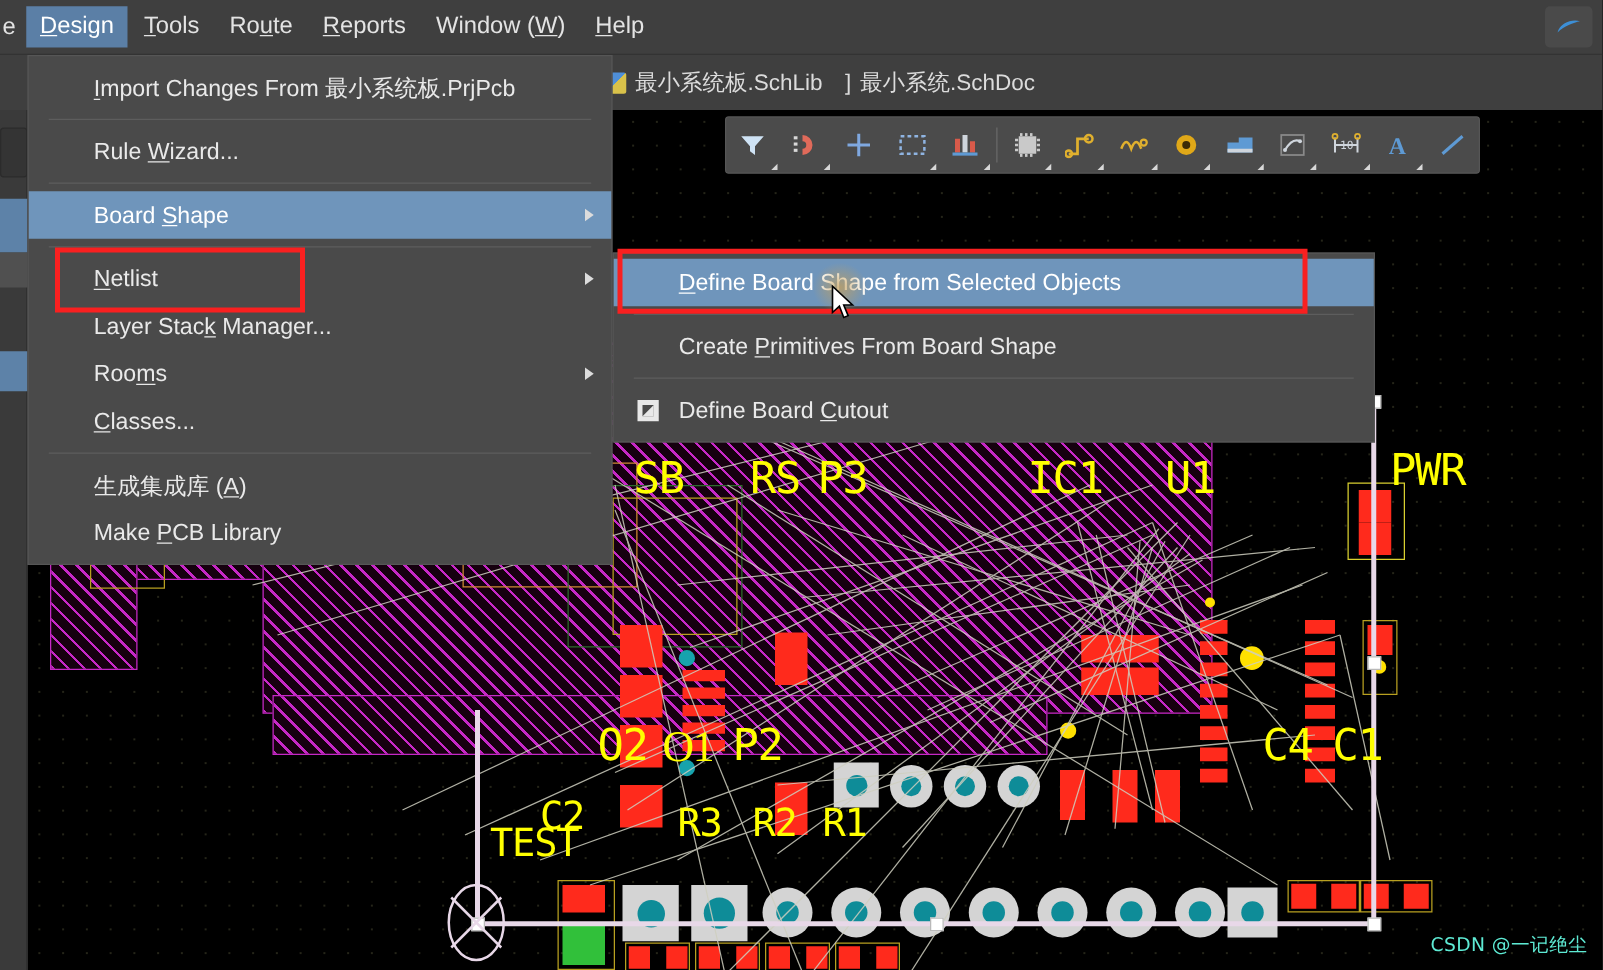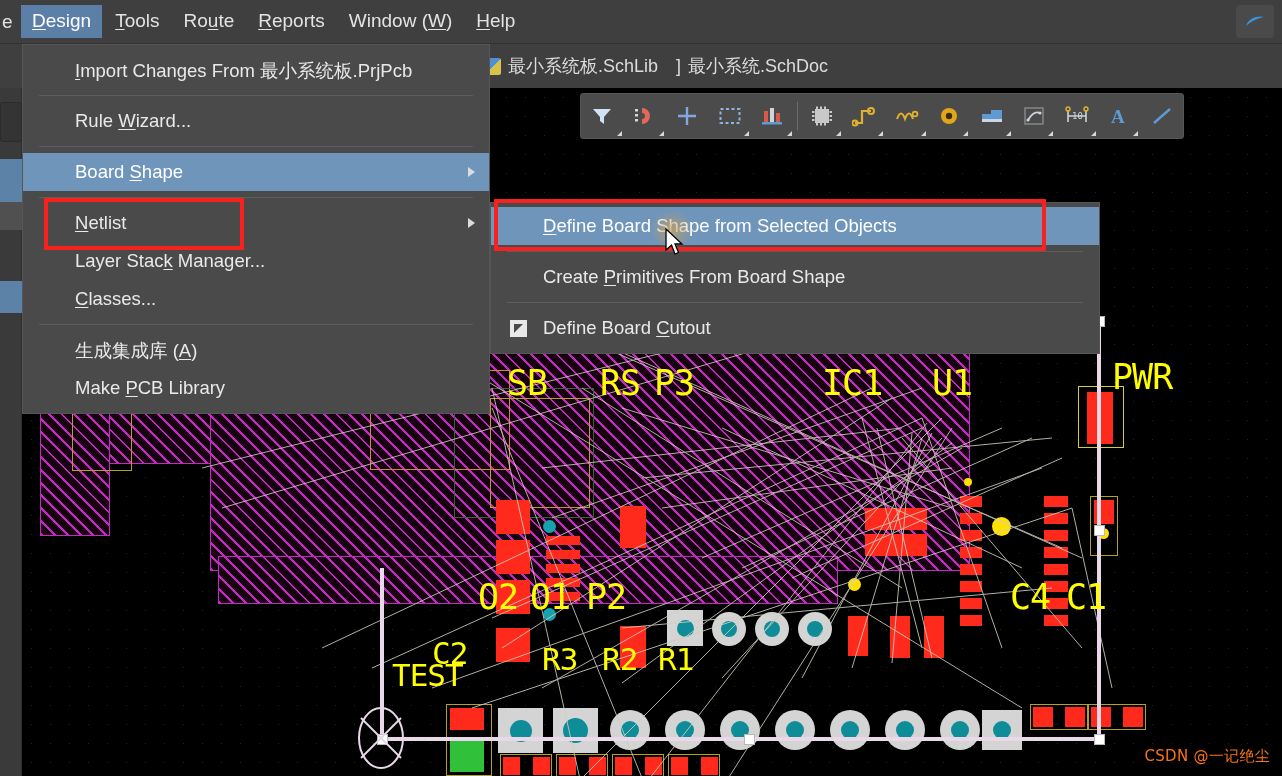--- a/index.html
+++ b/index.html
@@ -553,6 +553,10 @@
     <span>Layer Stac<u>k</u> Manager...</span>
   </div>
   <div class="mi">
+    <span>Roo<u>m</u>s</span>
+      <span class="arrow"></span>
+  </div>
+  <div class="mi">
       <span><u>C</u>lasses...</span>
     </div>
   <div class="misep"></div>

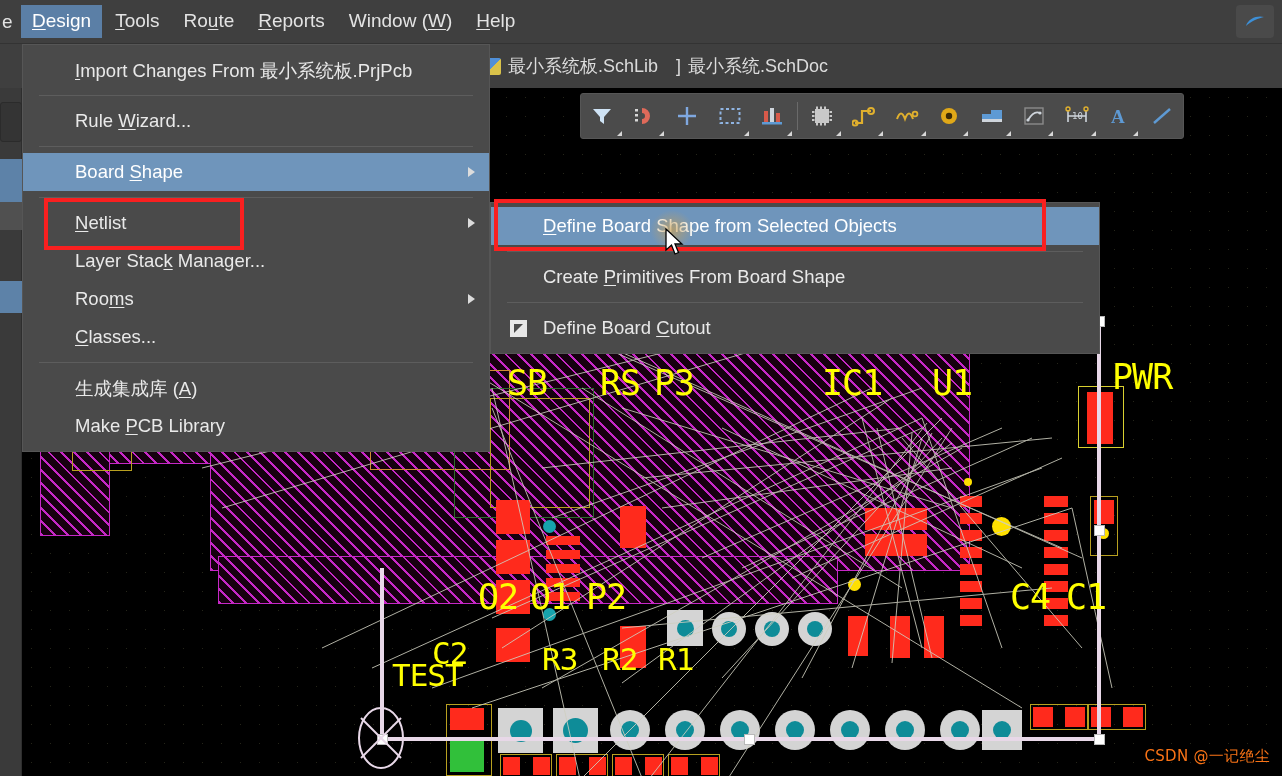--- a/index.html
+++ b/index.html
@@ -400,7 +400,7 @@
   <div class="ref" style="left:910px;top:278px;">U1</div>
   <div class="ref" style="left:1090px;top:272px;">PWR</div>
   <div class="ref" style="left:456px;top:492px;">O2</div>
-  <div class="ref" style="left:508px;top:492px;">O1</div>
+  <div class="ref" style="left:508px;top:492px;font-family:Liberation Serif, serif;">O1</div>
   <div class="ref" style="left:564px;top:492px;">P2</div>
   <div class="ref" style="left:988px;top:492px;">C4</div>
   <div class="ref" style="left:1044px;top:492px;">C1</div>

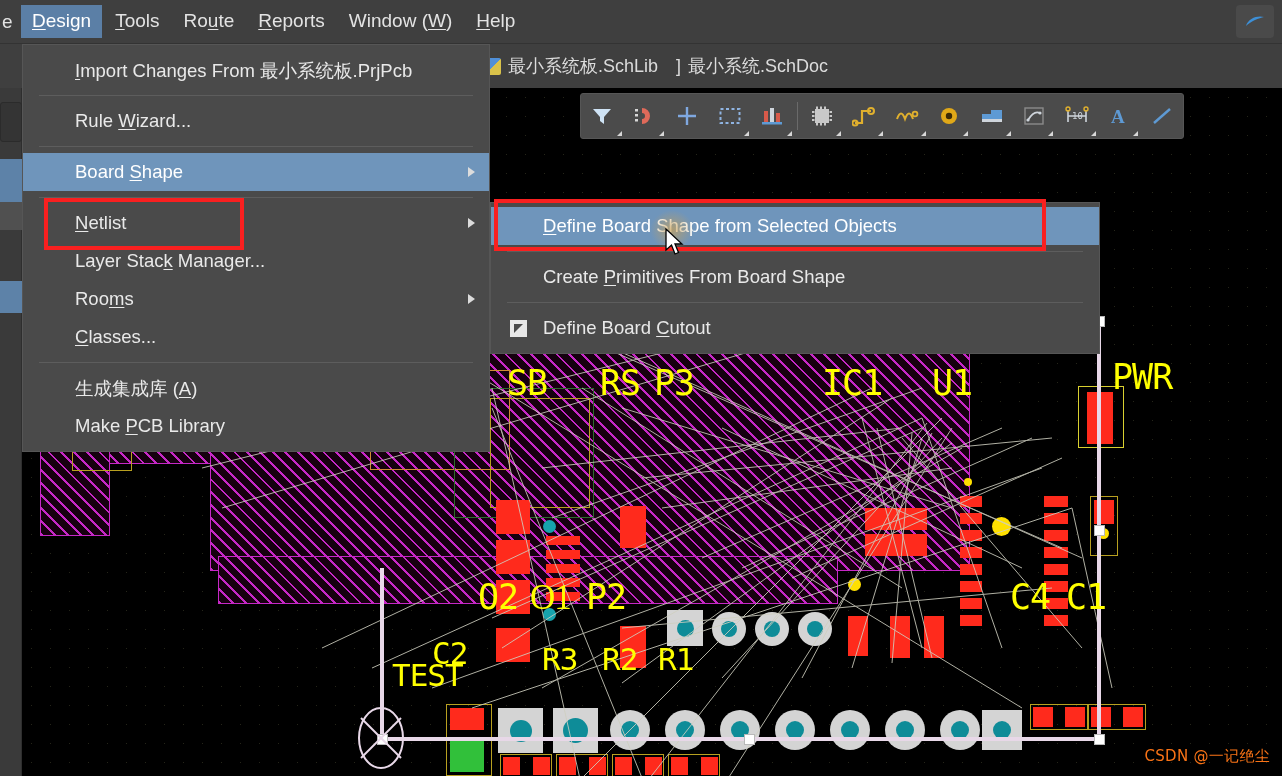--- a/index.html
+++ b/index.html
@@ -98,7 +98,7 @@
   #origin{ position:absolute; width:52px; height:64px; }
 
   #watermark{
-    position:absolute; right:12px; bottom:10px; color:#f97316;
+    position:absolute; right:12px; bottom:10px; color:#5eead4;
     font-size:15px; font-family:"DejaVu Sans", sans-serif; z-index:6;
     letter-spacing:.3px;
   }

